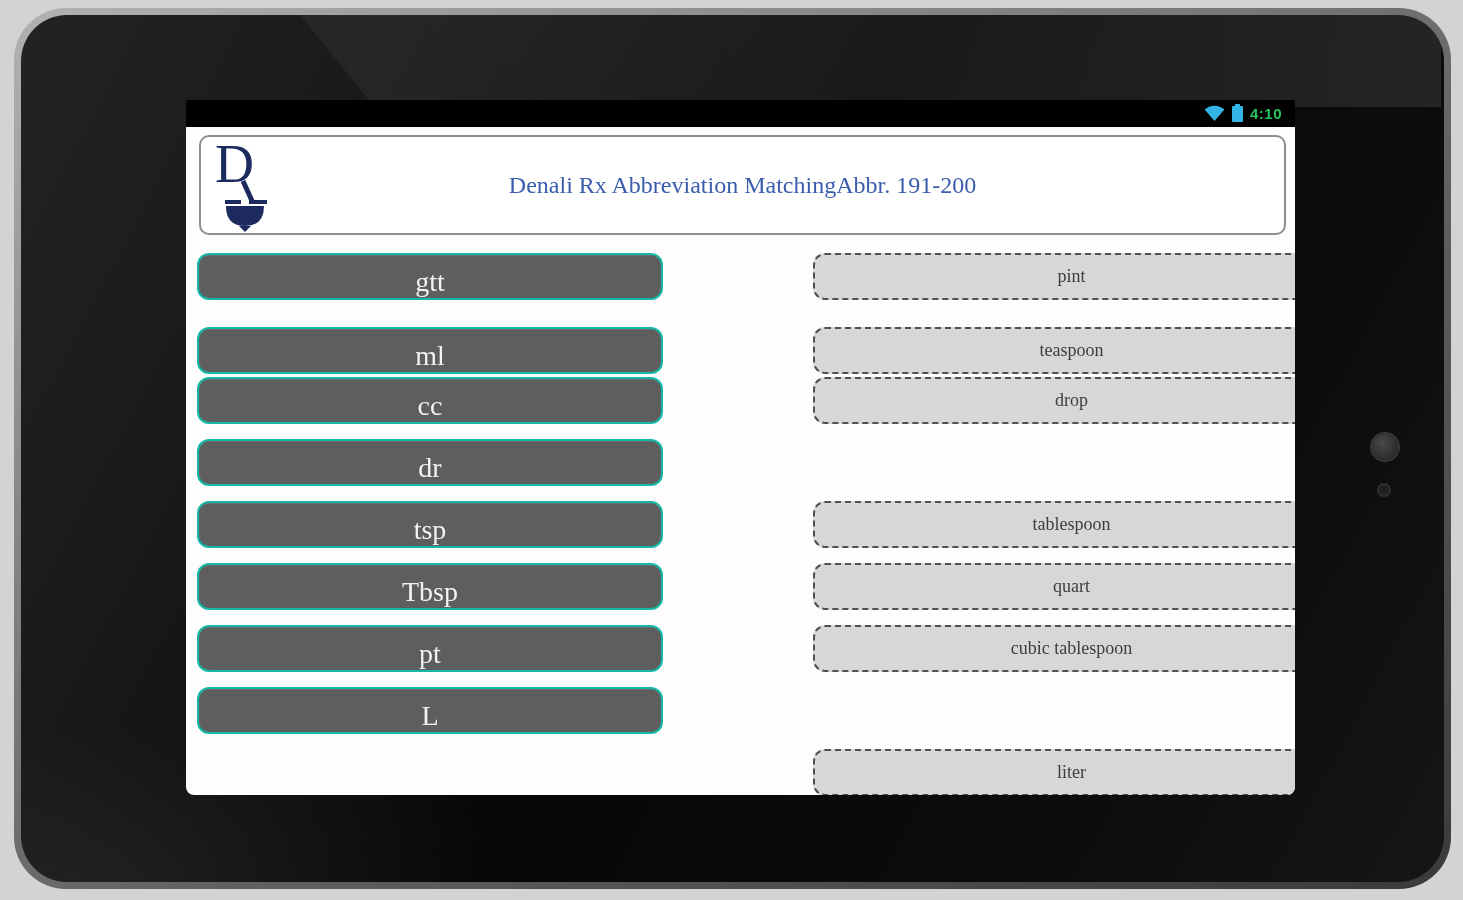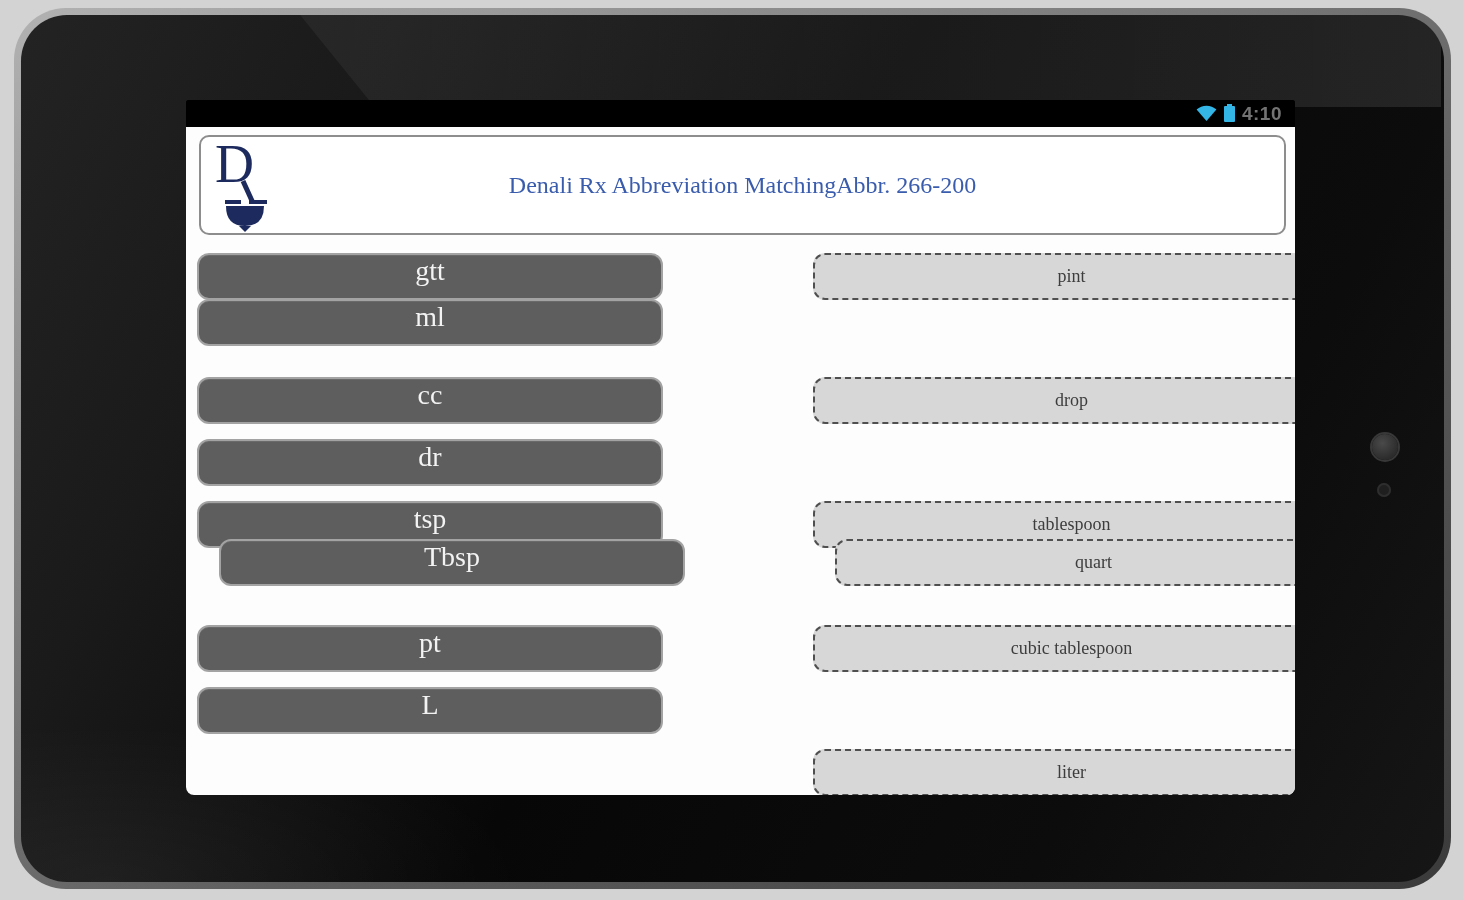--- a/index.html
+++ b/index.html
@@ -48,8 +48,8 @@
   .battery{position:relative;width:11px;height:16px;background:#33b5e5;border-radius:1px;margin-top:1px;}
   .battery::before{content:"";position:absolute;left:3px;top:-2px;width:5px;height:2px;background:#33b5e5;}
   .sb-time{
-    font-family:"Liberation Sans", sans-serif;font-size:19px;font-weight:bold;
-    color:#737373;letter-spacing:0.5px;
+    font-family:"Liberation Sans", sans-serif;font-size:15px;font-weight:bold;
+    color:#22c55e;letter-spacing:0.5px;
   }
   .content{
     position:relative;height:668px;background:#fdfdfd;

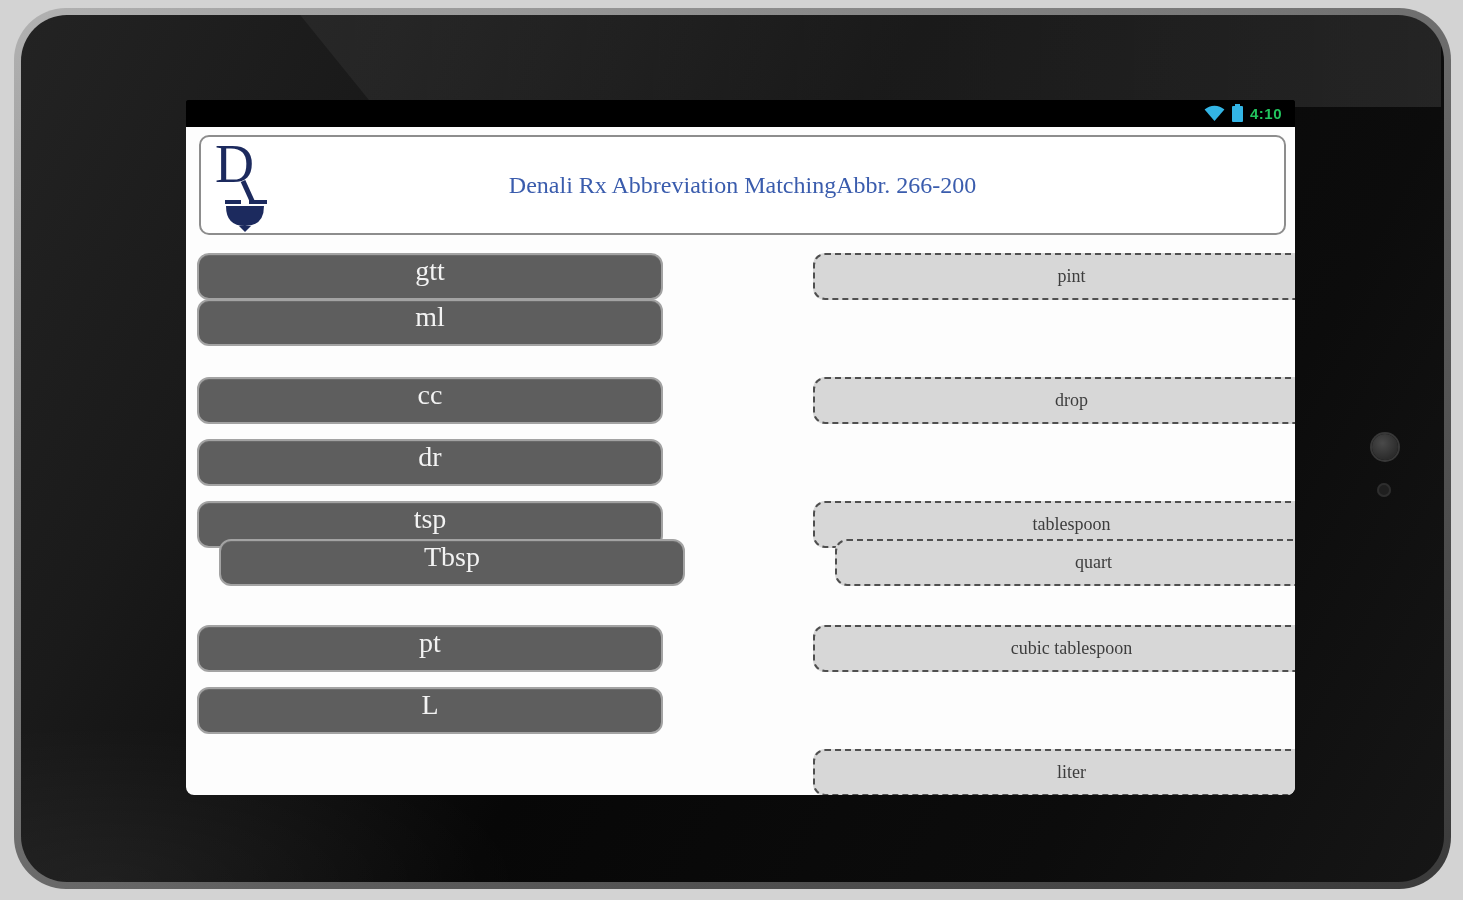--- a/index.html
+++ b/index.html
@@ -121,7 +121,7 @@
           </div>
           <div class="titles">
             <div class="title-line">Denali Rx Abbreviation Matching</div>
-            <div class="title-line">Abbr. 266-200</div>
+            <div class="title-line">Abbr. 191-200</div>
           </div>
         </div>
 

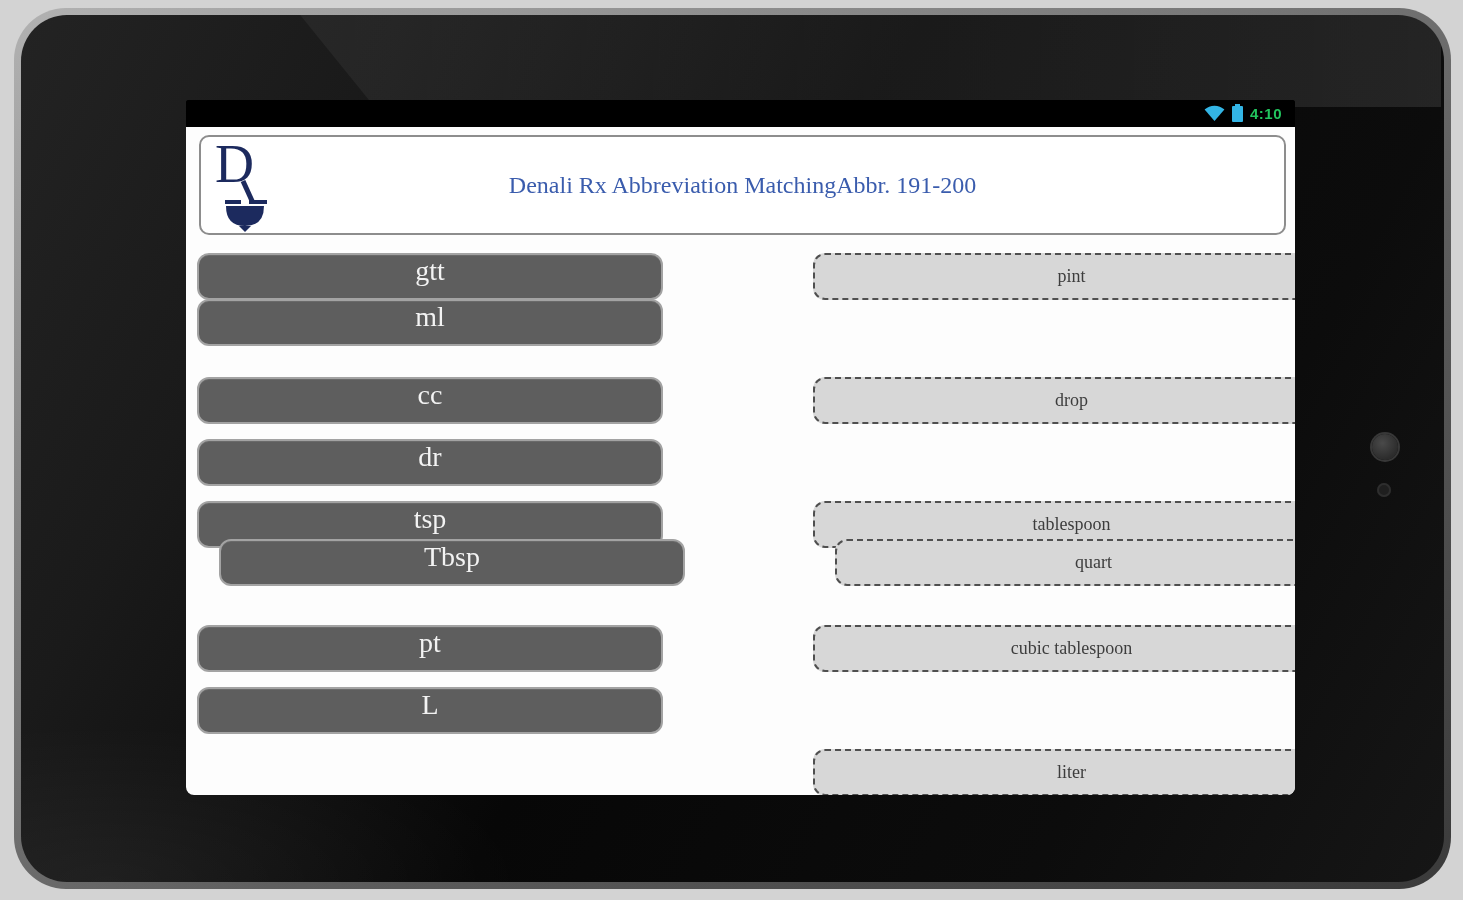--- a/index.html
+++ b/index.html
@@ -74,8 +74,8 @@
   
   .abbr-button{
     position:absolute;left:11px;width:466px;height:47px;box-sizing:border-box;
-    background:#5e5e5e;border:2px solid #a3a3a3;border-radius:12px;
-    display:flex;align-items:flex-start;justify-content:center;
+    background:#5e5e5e;border:2px solid #14b8a6;border-radius:12px;
+    display:flex;align-items:flex-end;justify-content:center;
     color:#f3f3f3;font-size:28px;cursor:pointer;
     box-shadow:inset 0 1px 0 rgba(255,255,255,0.08);
   }

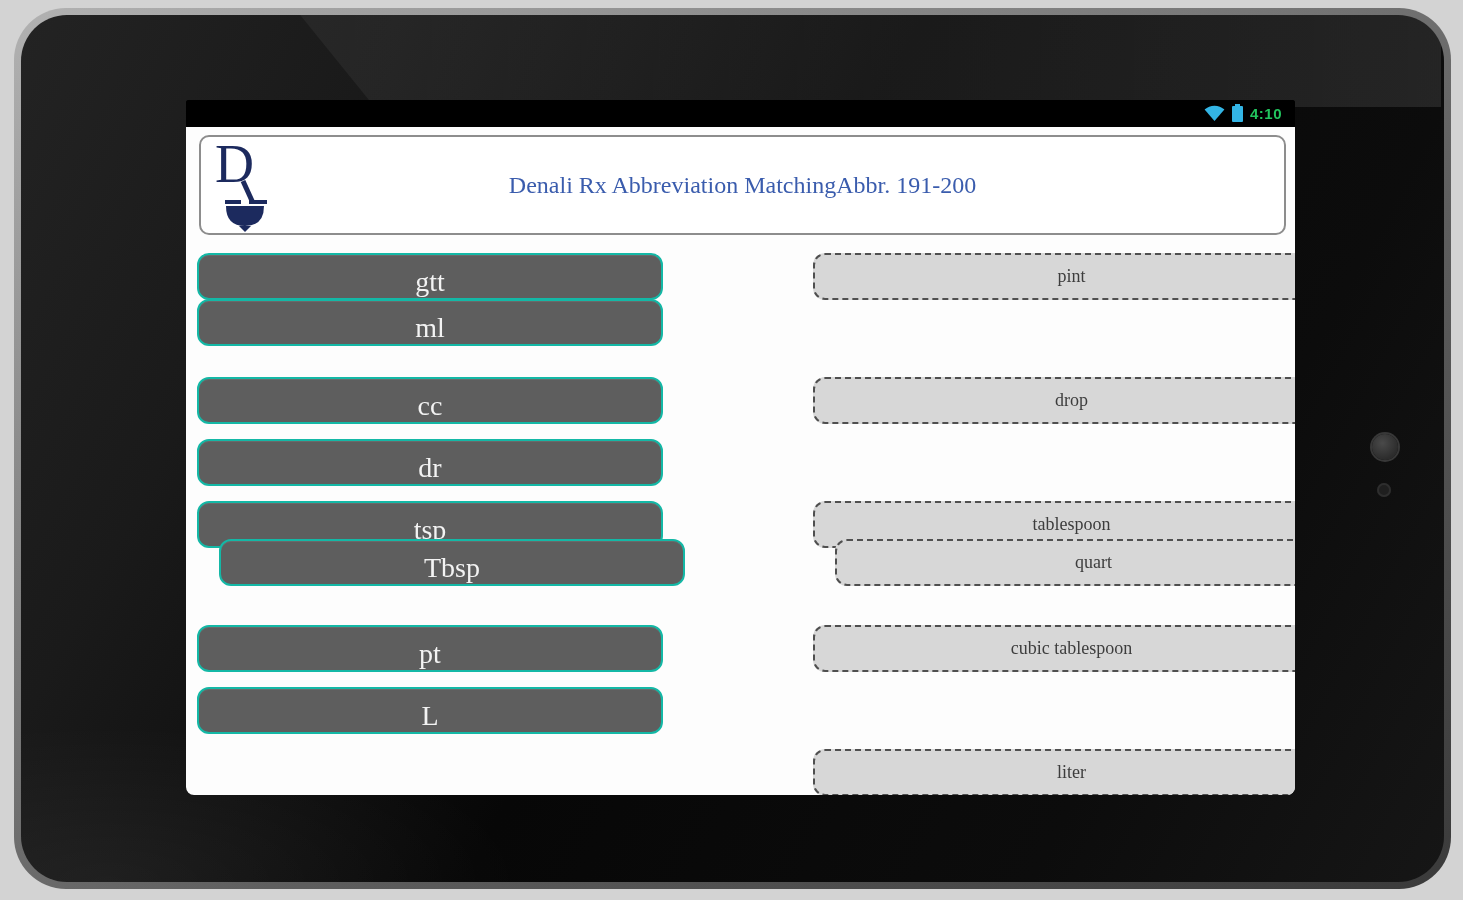--- a/index.html
+++ b/index.html
@@ -85,7 +85,7 @@
     display:flex;align-items:center;justify-content:center;
     color:#3d3d3d;font-size:18px;cursor:pointer;
   }
-  .r0{top:126px;} .r1{top:172px;} .r2{top:250px;} .r3{top:312px;} .r4{top:374px;}
+  .r0{top:126px;} .r1{top:200px;} .r2{top:250px;} .r3{top:312px;} .r4{top:374px;}
   .r5{top:412px;margin-left:22px;} .r6{top:498px;} .r7{top:560px;} .r8{top:622px;}
 </style>
 </head>

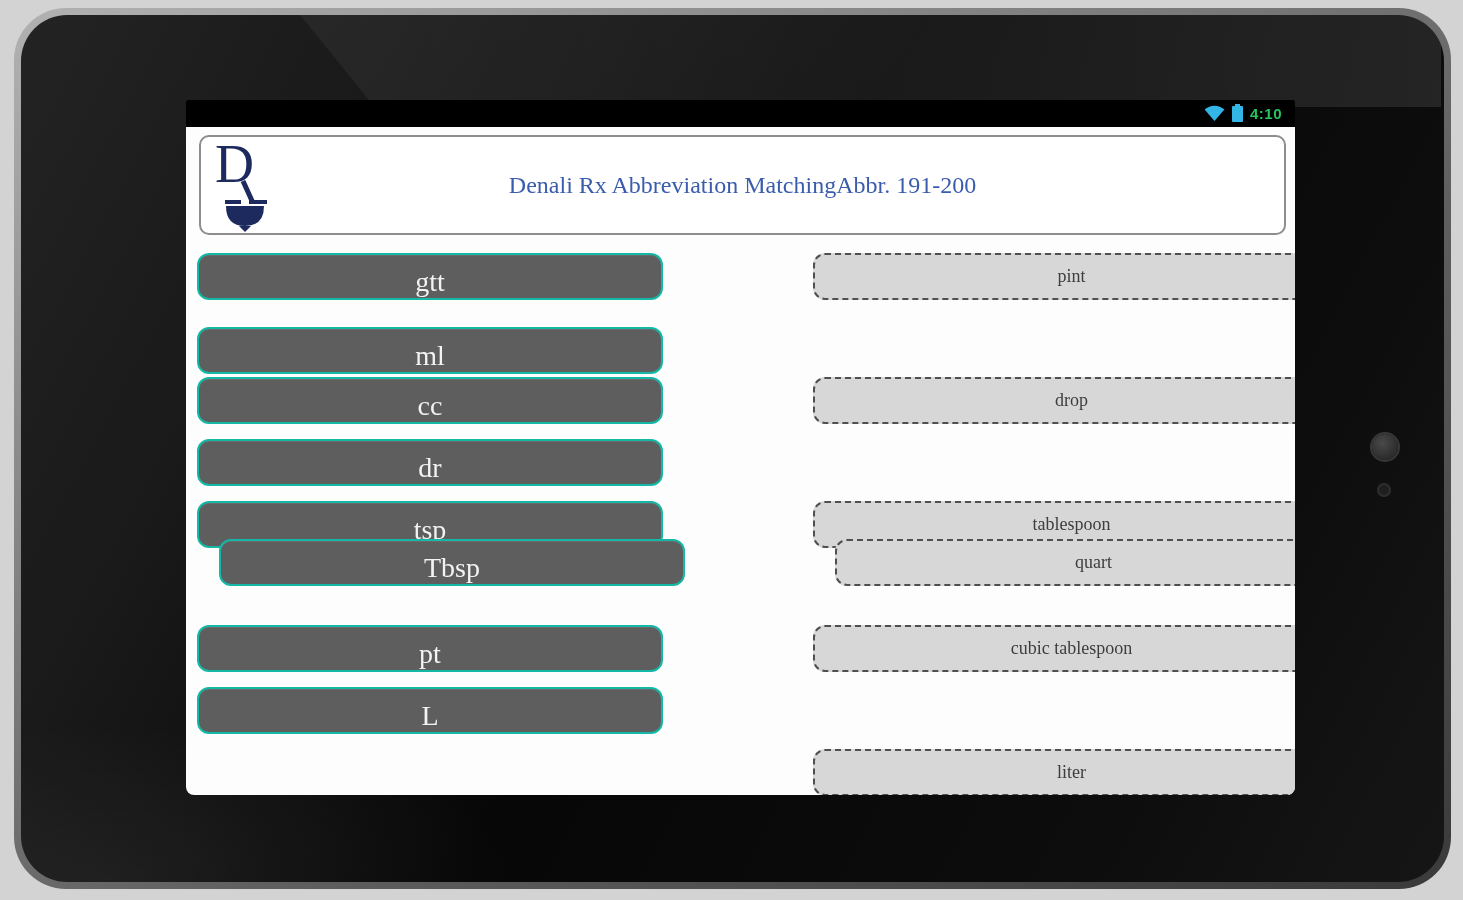--- a/index.html
+++ b/index.html
@@ -153,6 +153,9 @@
         <div class="term-button r0">
             <span>pint</span>
           </div>
+        <div class="term-button r1">
+            <span>teaspoon</span>
+          </div>
         <div class="term-button r2">
             <span>drop</span>
           </div>

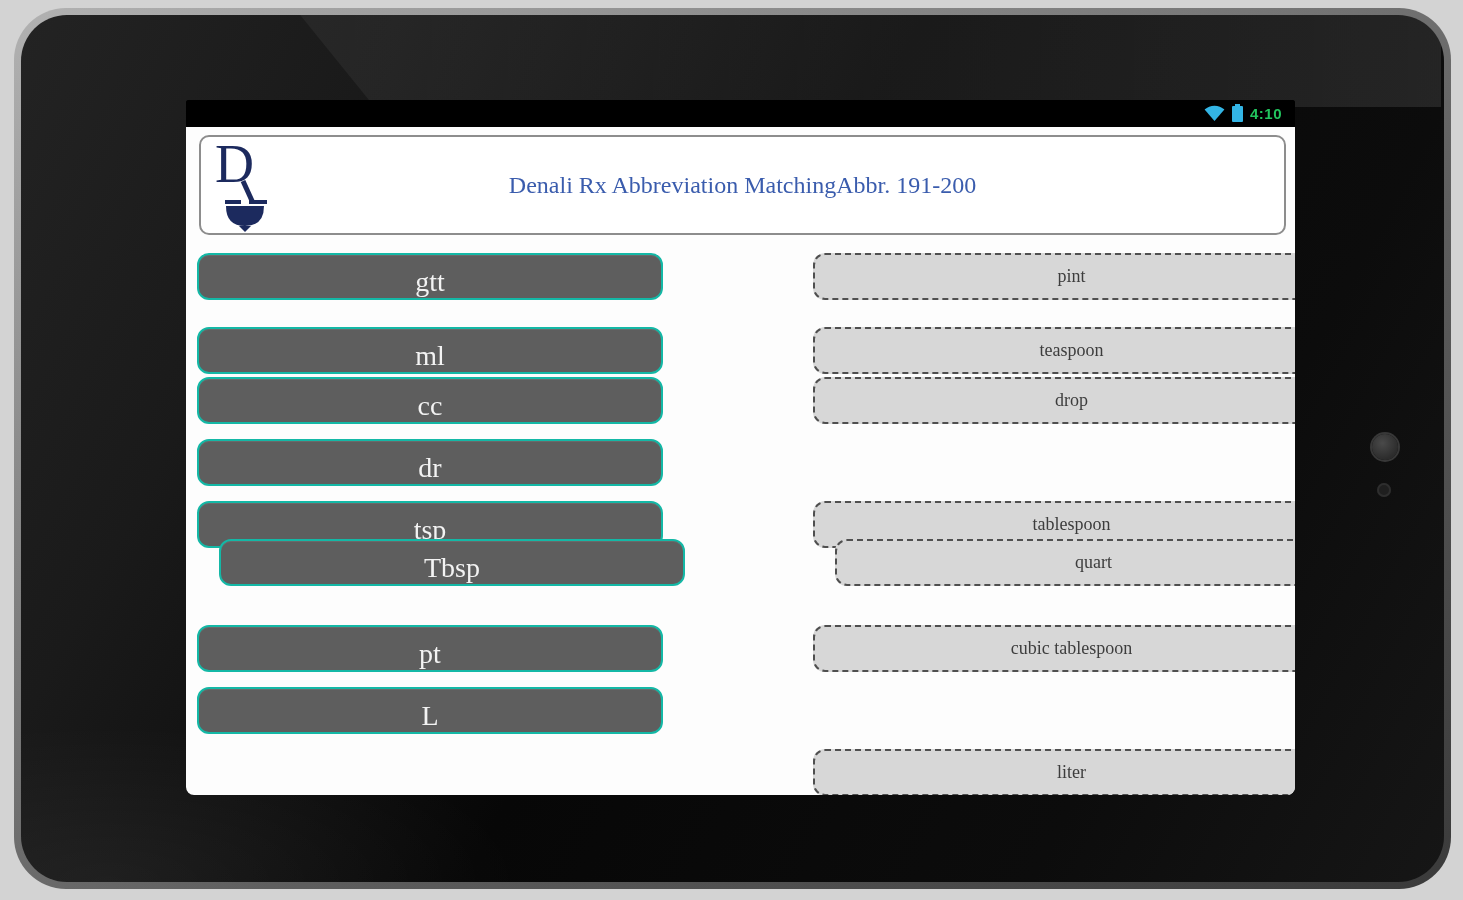--- a/index.html
+++ b/index.html
@@ -86,7 +86,7 @@
     color:#3d3d3d;font-size:18px;cursor:pointer;
   }
   .r0{top:126px;} .r1{top:200px;} .r2{top:250px;} .r3{top:312px;} .r4{top:374px;}
-  .r5{top:412px;margin-left:22px;} .r6{top:498px;} .r7{top:560px;} .r8{top:622px;}
+  .r5{top:436px;} .r6{top:498px;} .r7{top:560px;} .r8{top:622px;}
 </style>
 </head>
 <body>

